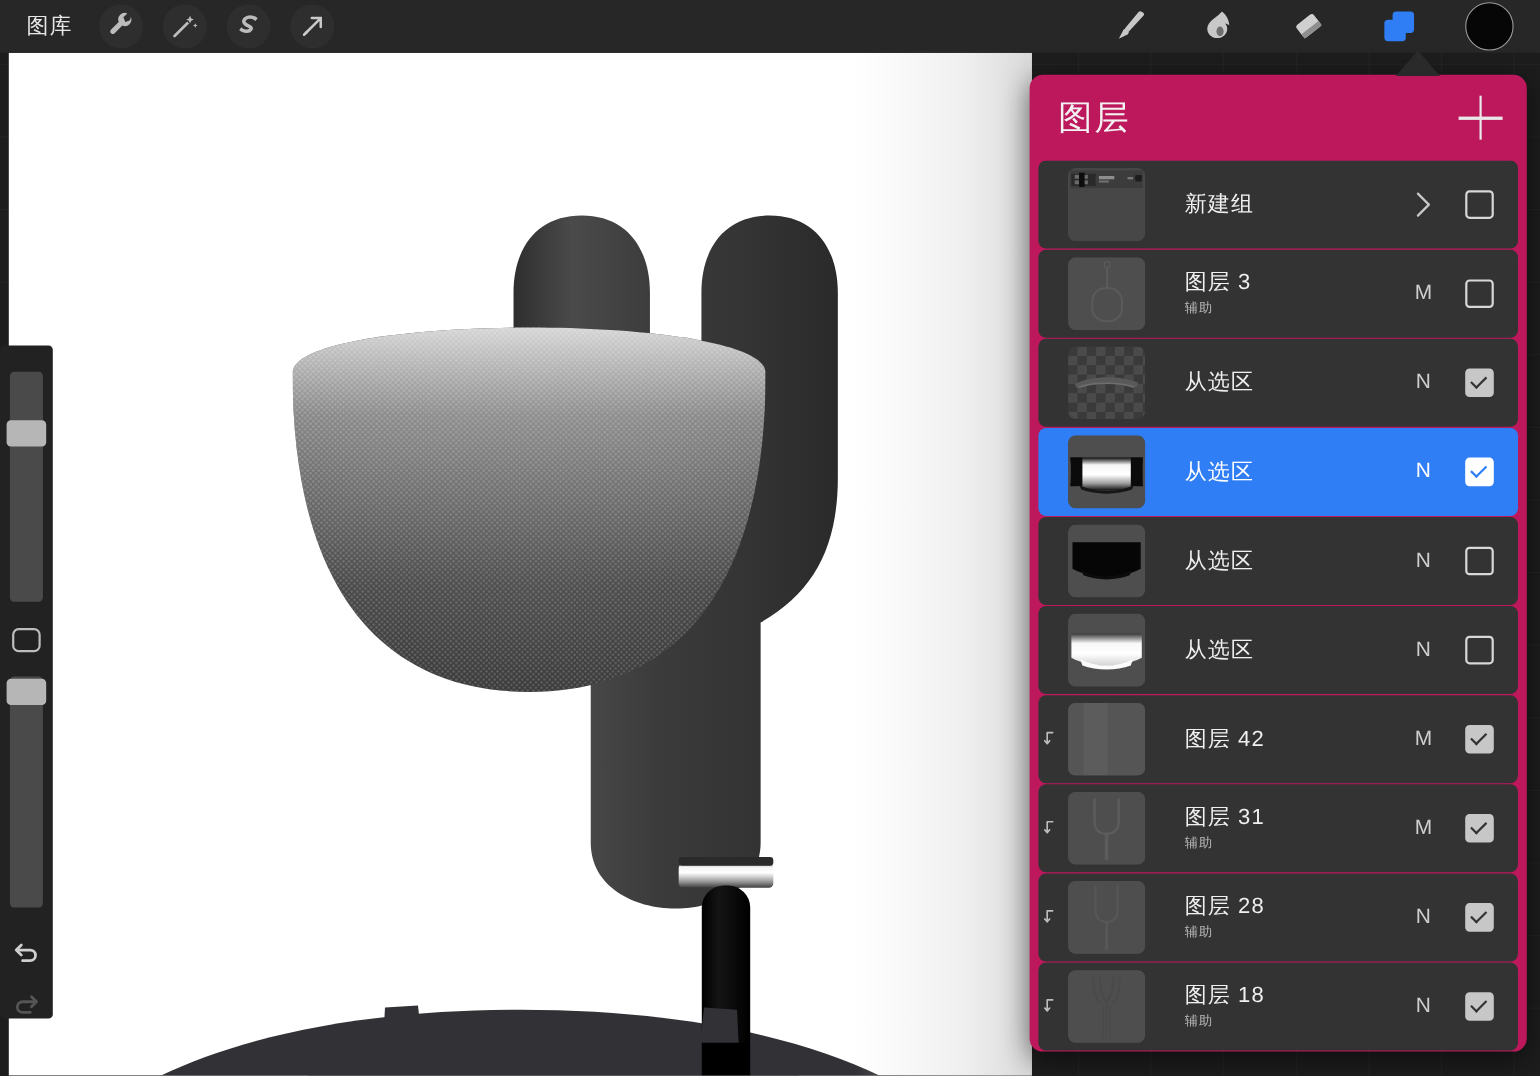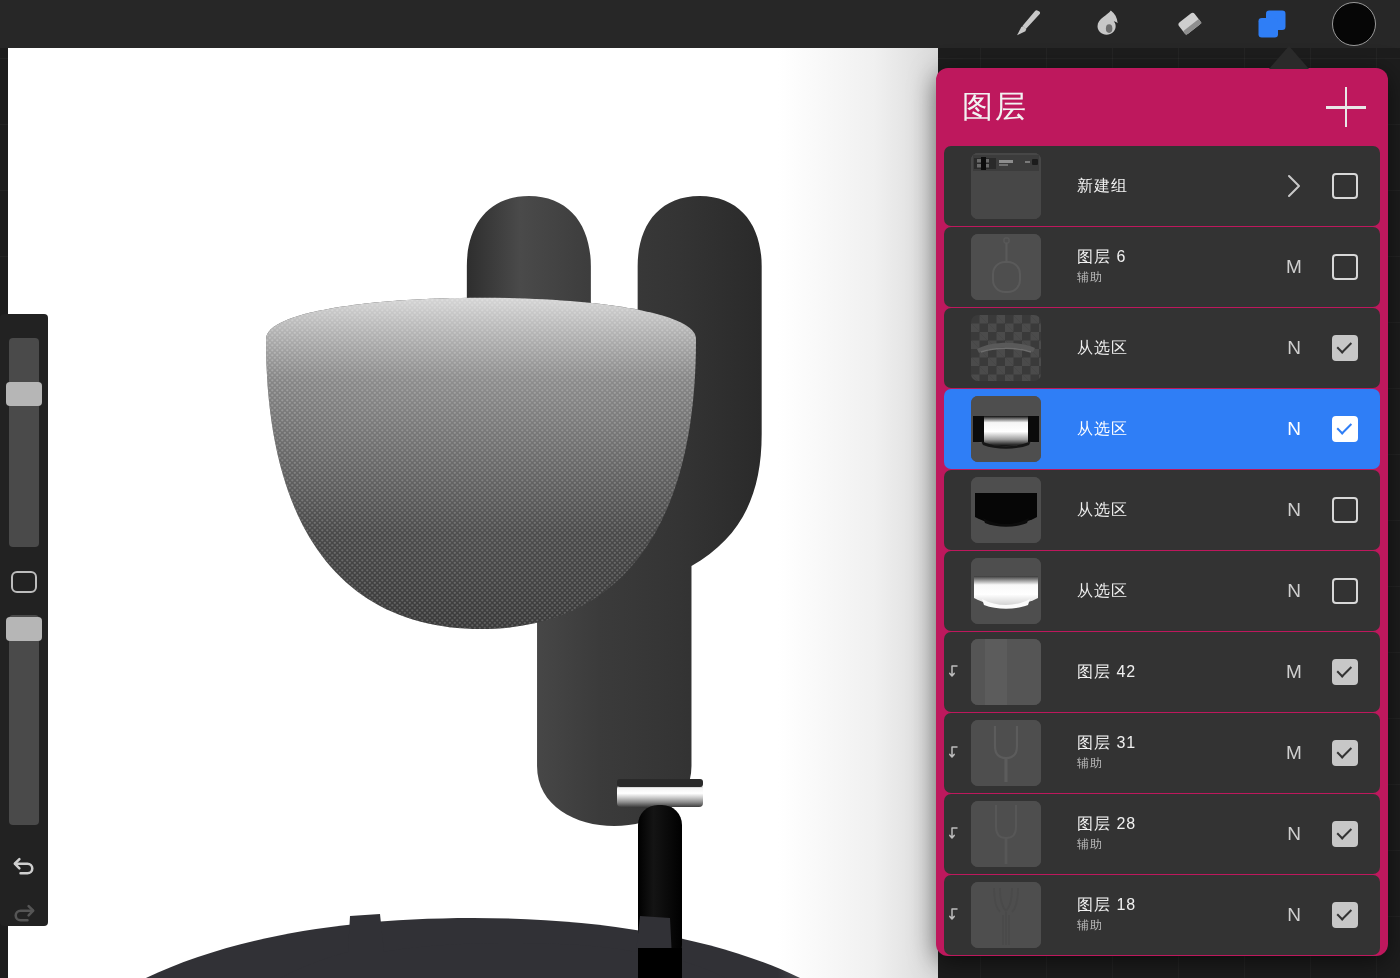--- a/index.html
+++ b/index.html
@@ -265,6 +265,37 @@
   </div>
 
   <div class="toolbar">
+    <div class="tb-left">
+
+      <div class="gallery-label">图库</div>
+
+      <div class="circ">
+        <svg width="26" height="26" viewBox="0 0 24 24">
+          <path d="M20.3 4.1a5.5 5.5 0 0 1-7.2 7.2l-6.4 6.4a2.1 2.1 0 0 1-3-3l6.4-6.4A5.5 5.5 0 0 1 17.3 1.1L14 4.4l1.6 4 4-1.6z" fill="#bcbcbc"></path>
+        </svg>
+      </div>
+
+      <div class="circ">
+        <svg width="26" height="26" viewBox="0 0 24 24">
+          <path d="M4.2 20.9 15.6 9.5l-1.6-1.6L2.6 19.3a1.1 1.1 0 0 0 1.6 1.6z" fill="#bcbcbc"></path>
+          <path d="M16.4 3.1l1 2.2 2.2 1-2.2 1-1 2.2-1-2.2-2.2-1 2.2-1z" fill="#bcbcbc"></path>
+          <path d="M20.8 9.4l.6 1.3 1.3.6-1.3.6-.6 1.3-.6-1.3-1.3-.6 1.3-.6z" fill="#bcbcbc"></path>
+        </svg>
+      </div>
+
+      <div class="circ">
+        <svg width="26" height="26" viewBox="0 0 24 24">
+          <path d="M17.5 5.4c-2.2-1.7-6.5-1.9-8.6.3-1.8 1.9-.6 4 1.6 5.2 2.2 1.2 4.6 1.9 3.3 3.7-1.4 2-5.3 2-7.6.3" stroke="#bcbcbc" stroke-width="3" fill="none" stroke-linecap="square"></path>
+        </svg>
+      </div>
+
+      <div class="circ">
+        <svg width="26" height="26" viewBox="0 0 24 24">
+          <path d="M5 19 19 5 M11.5 5H19v7.5" stroke="#cacaca" stroke-width="2.1" fill="none" stroke-linecap="round"></path>
+          <path d="M5 19l3.2-1.2L6.2 15.8z" fill="#cacaca"></path>
+        </svg>
+      </div>
+    </div>
 
     <div class="tb-right">
 

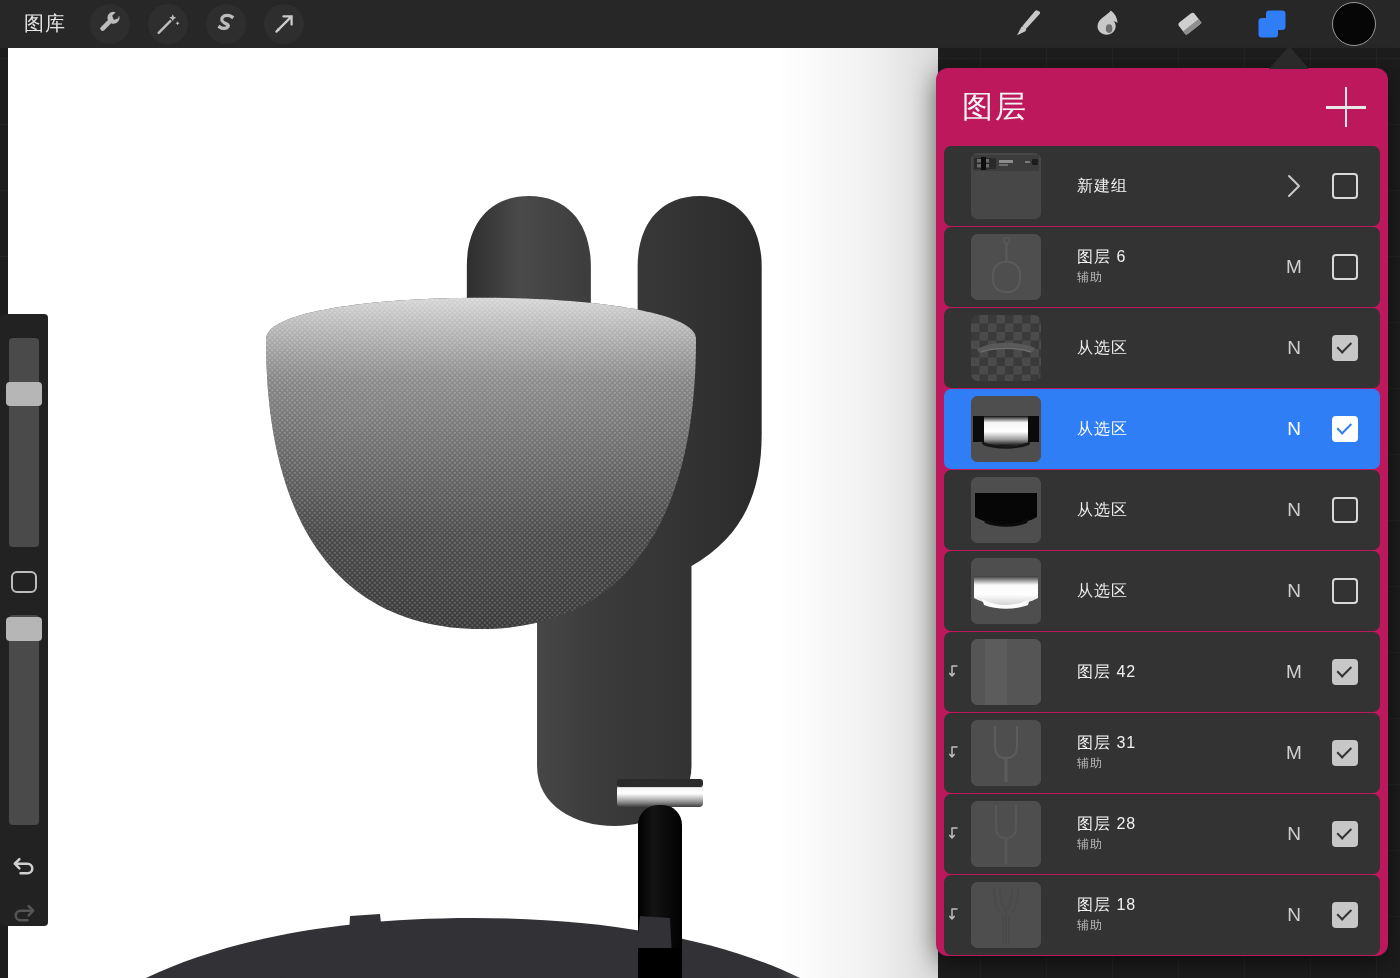--- a/index.html
+++ b/index.html
@@ -135,7 +135,7 @@
   .thumb svg{ position:absolute; left:0; top:0;}
 
   .row-labels{ margin-left:36px; flex:1 1 auto; min-width:0;}
-  .row-name{ color:#f0f0f0; font-size:16px; letter-spacing:1px; line-height:1.1;}
+  .row-name{ color:#f0f0f0; font-size:20px; letter-spacing:1px; line-height:1.1;}
   .row.selected .row-name{ color:#ffffff;}
   .row-sub{ color:#b9b9b9; font-size:12px; margin-top:4px; letter-spacing:1px;}
 

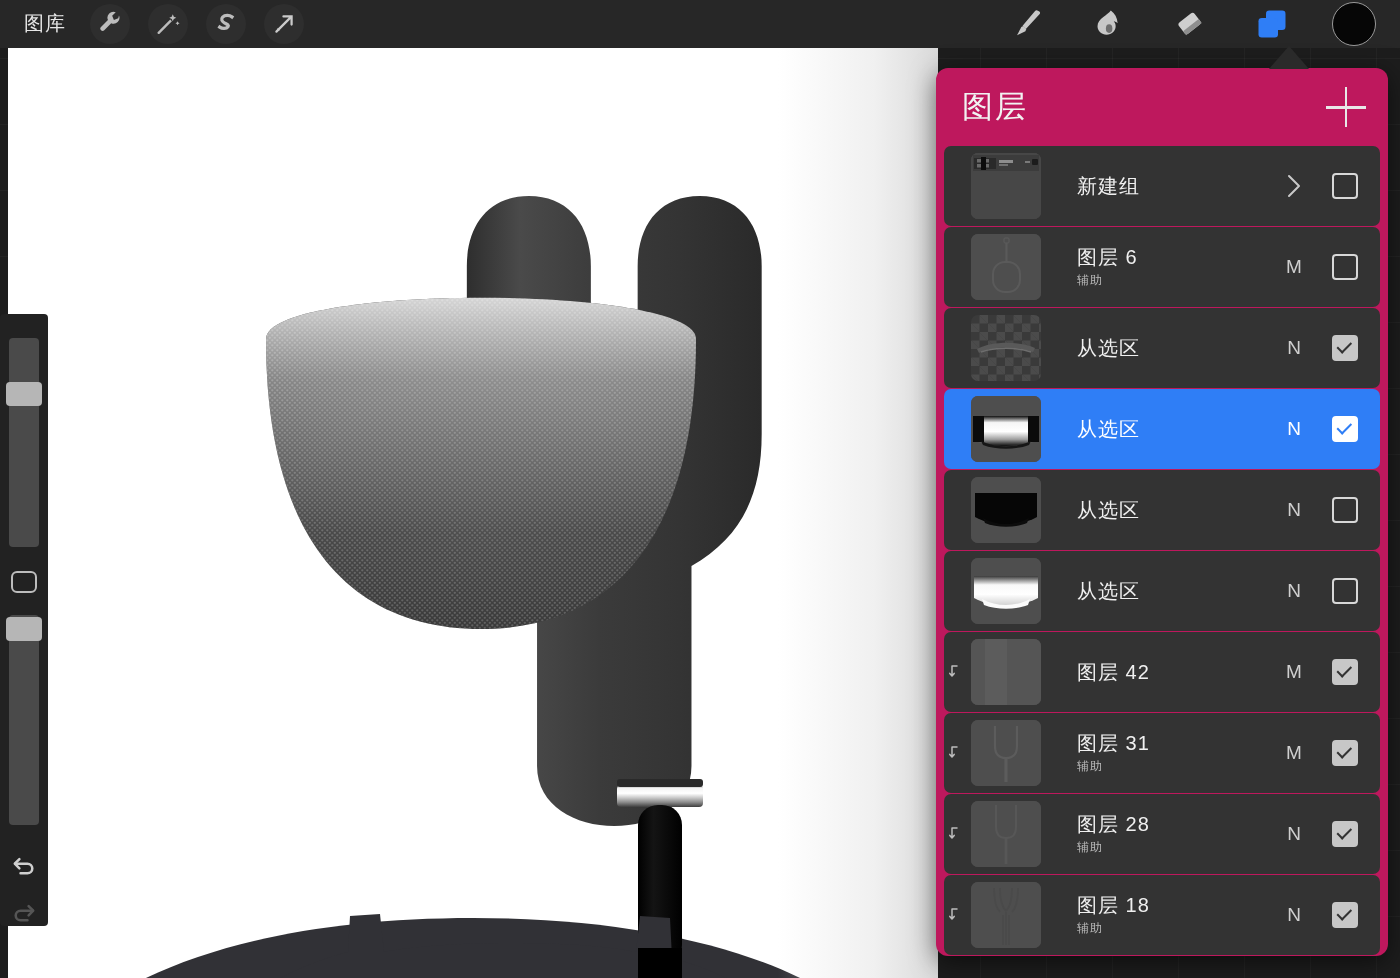--- a/index.html
+++ b/index.html
@@ -401,7 +401,7 @@
             </svg>
           </div>
           <div class="row-labels">
-            <div class="row-name">图层 6</div>
+            <div class="row-name">图层 3</div>
             <div class="row-sub">辅助</div>
           </div>
           <div class="blend">M</div>

